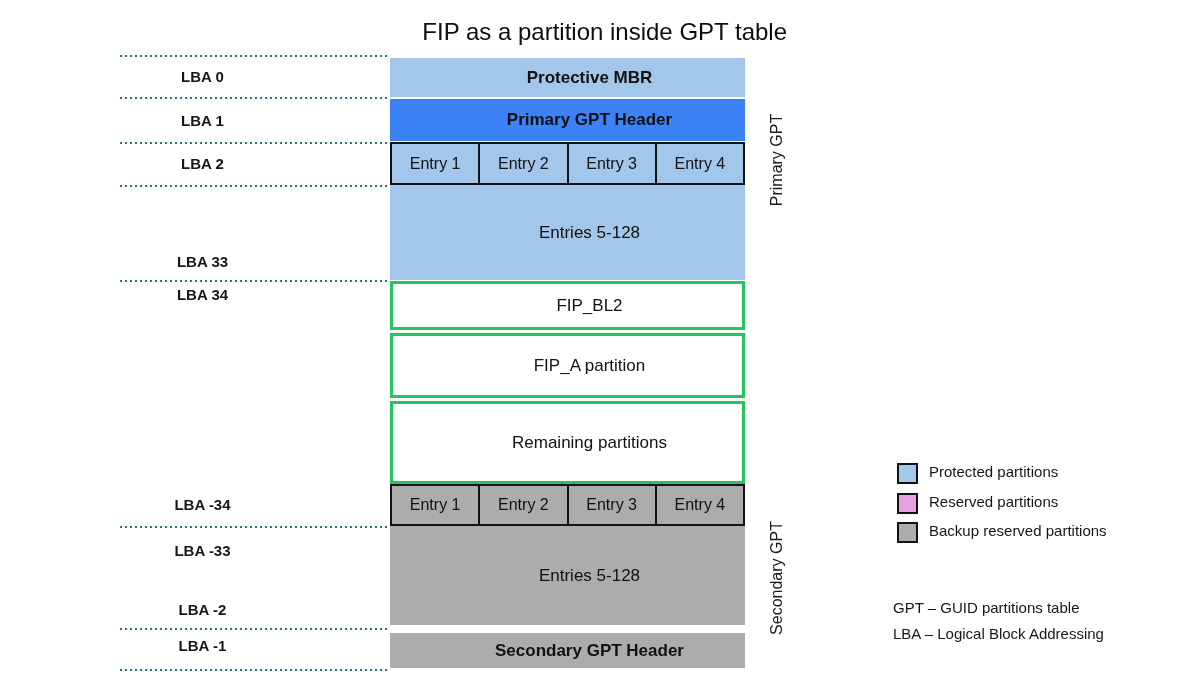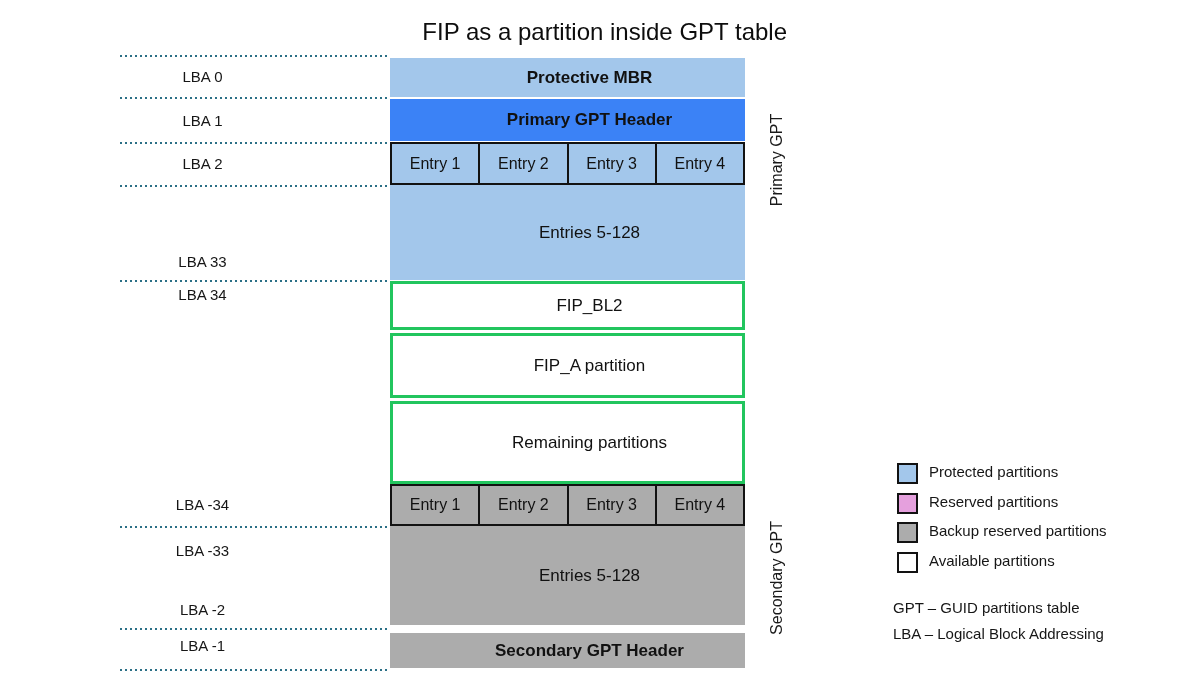--- a/index.html
+++ b/index.html
@@ -26,7 +26,7 @@
     left: 130px; width: 145px; height: 16px;
     text-align: center;
     font-size: 15px; color: #161616;
-    line-height: 16px; white-space: nowrap;
+    line-height: 16px; white-space: nowrap; font-weight: bold;
   }
   .block {
     left: 390px; width: 355px;

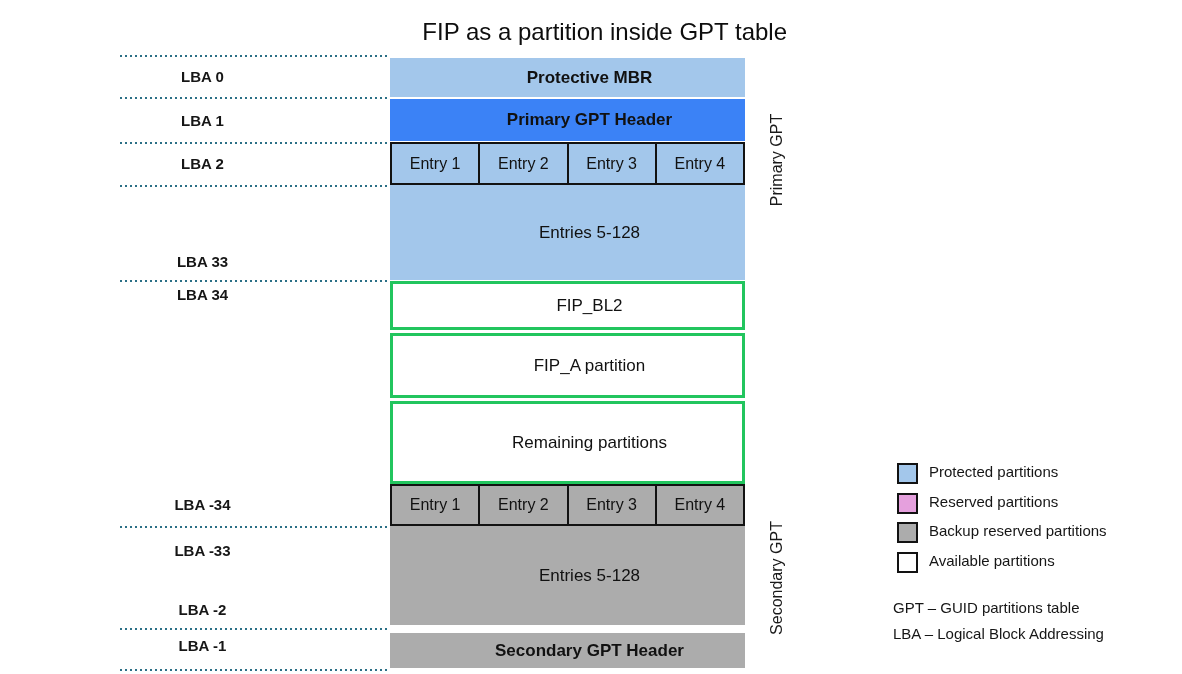--- a/index.html
+++ b/index.html
@@ -134,10 +134,6 @@
     <div class="legend-swatch" style="background-color: rgb(172, 172, 172);"></div>
     <div class="legend-label">Backup reserved partitions</div>
   </div>
-  <div class="abs legend-row" style="top:552px">
-    <div class="legend-swatch" style="background-color: rgb(255, 255, 255);"></div>
-    <div class="legend-label">Available partitions</div>
-  </div>
 
   <div class="abs abbrev" style="top:599px">GPT – GUID partitions table</div>
   <div class="abs abbrev" style="top:625px">LBA – Logical Block Addressing</div>

